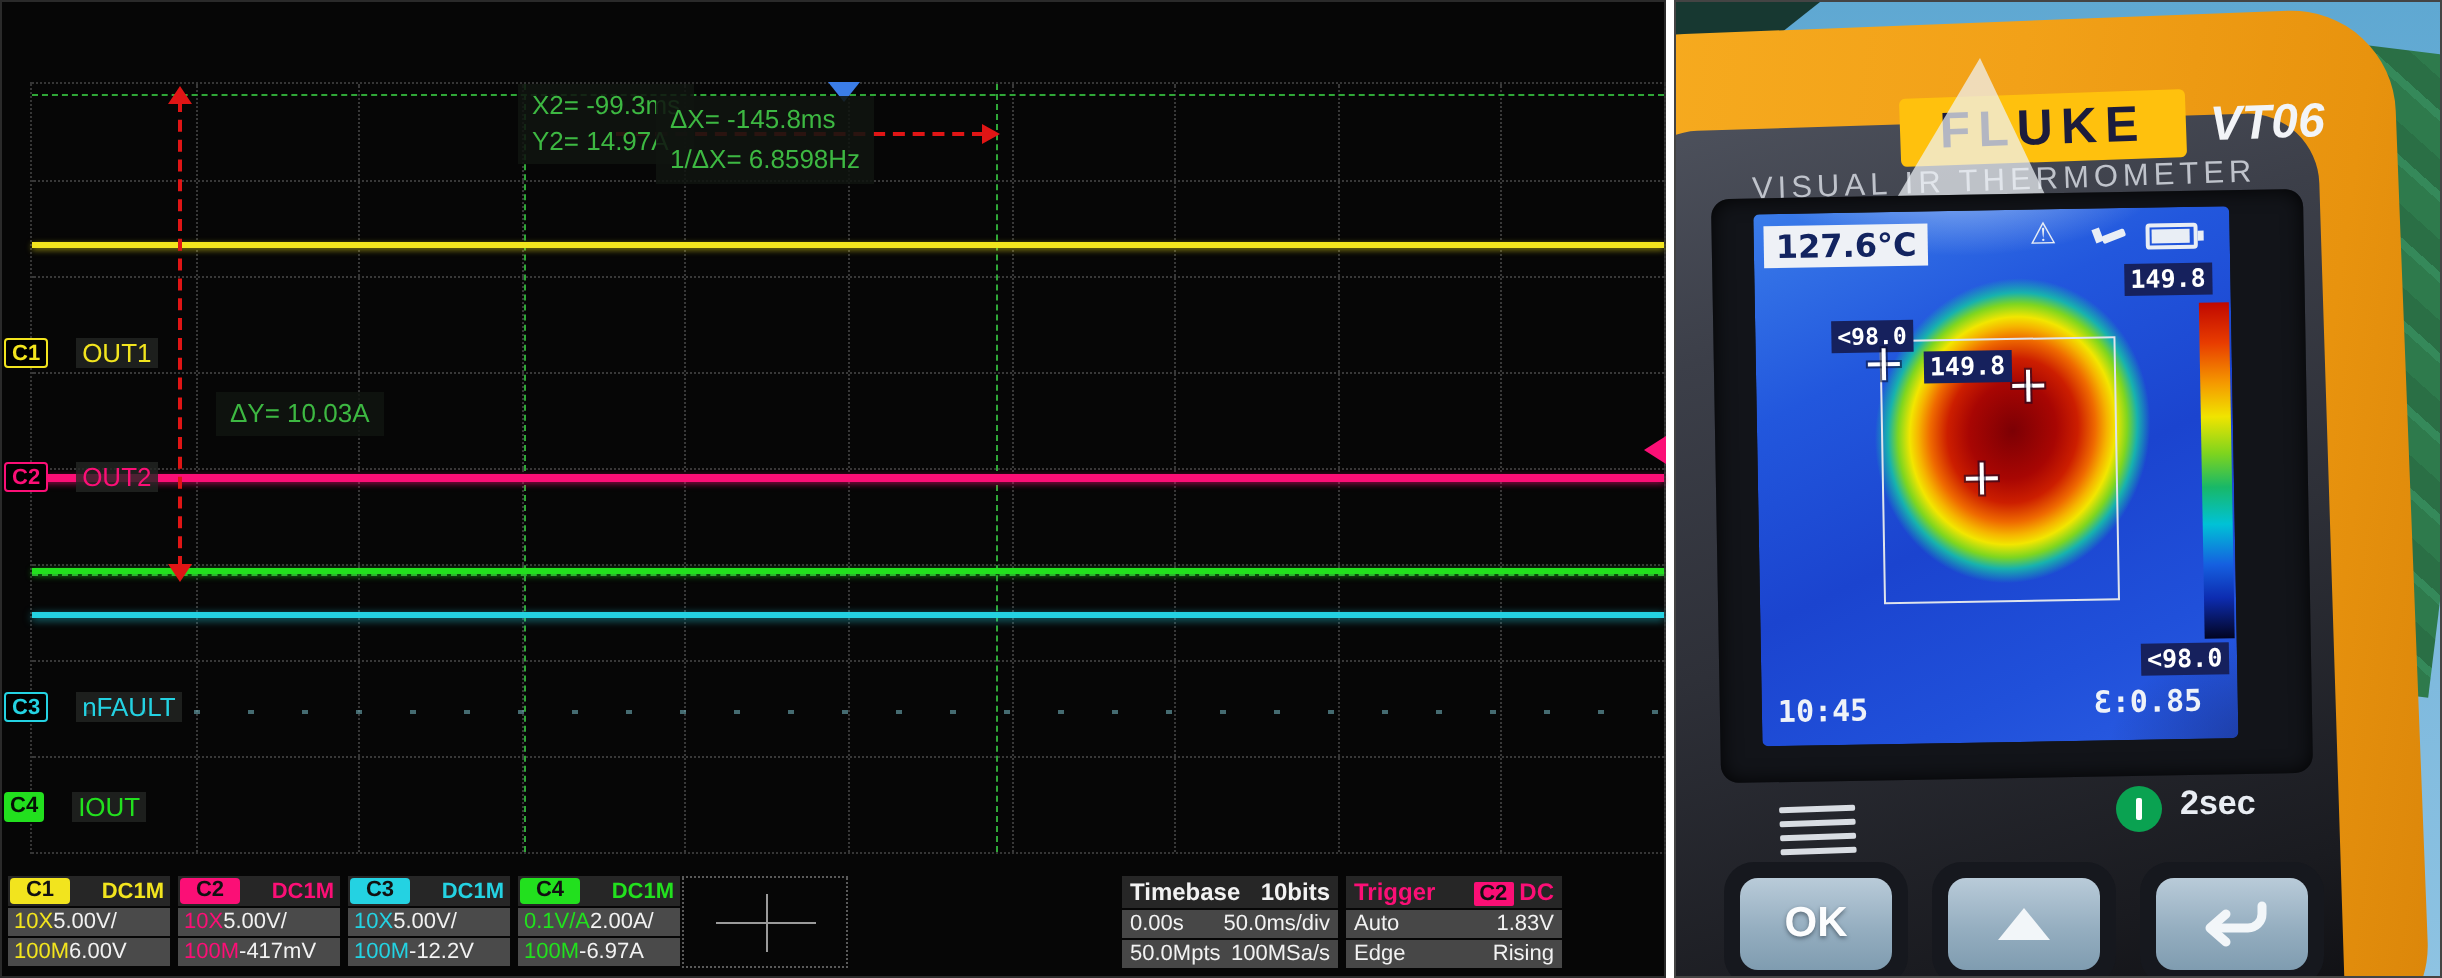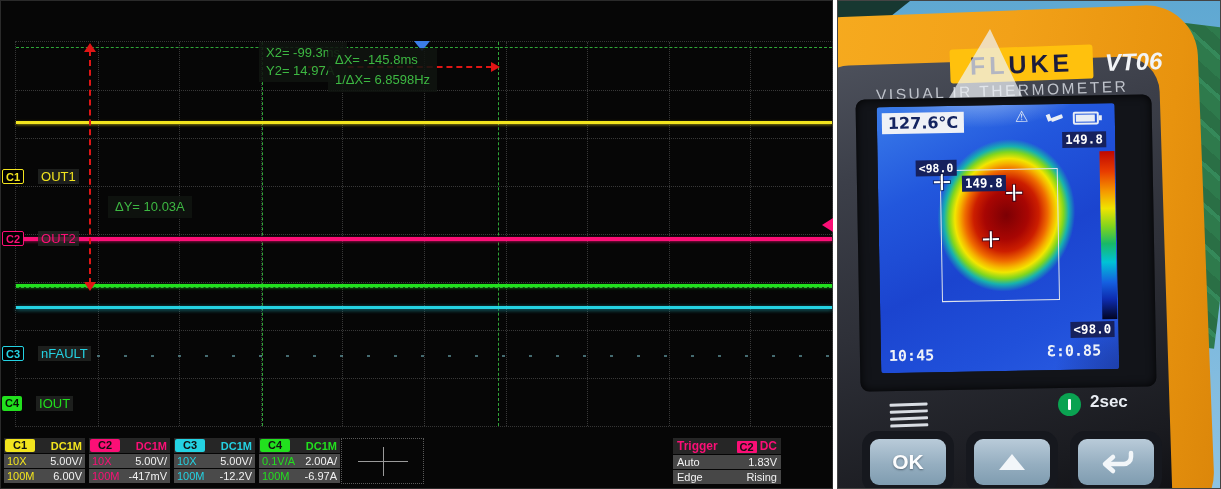--- a/index.html
+++ b/index.html
@@ -288,6 +288,20 @@
       <div class="pv"></div>
     </div>
 
+    <div class="infopanel" id="tb-panel">
+      <div class="hdr">
+          <span>Timebase</span>
+          <span>10bits</span>
+        </div>
+      <div class="row">
+          <span>0.00s</span>
+          <span>50.0ms/div</span>
+        </div>
+      <div class="row">
+          <span>50.0Mpts</span>
+          <span>100MSa/s</span>
+        </div>
+    </div>
 
     <div class="infopanel" id="trg-panel">
       <div class="hdr">

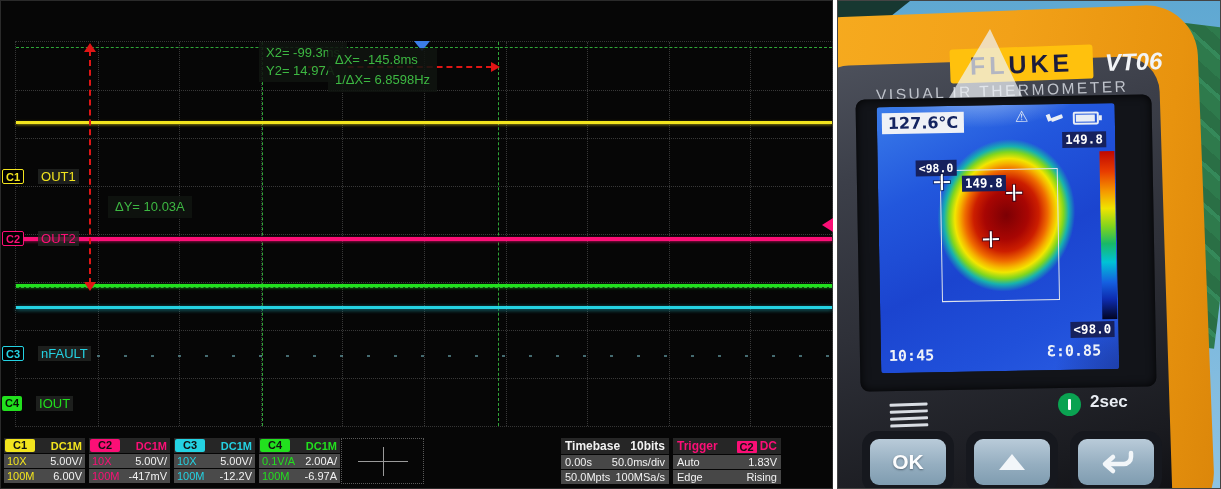--- a/index.html
+++ b/index.html
@@ -53,7 +53,7 @@
   .chbox { position:absolute; top:437px; width:81px; font-size:11px; }
   .chbox .hdr { display:flex; justify-content:space-between; align-items:center; background:#262626; height:15px; padding-right:3px; font-weight:bold; }
   .chbox .hdr .tag { width:30px; text-align:center; color:#111; font-weight:bold; border-radius:2px; margin:1px; height:13px; line-height:13px; }
-  .chbox .row { display:flex; justify-content:space-between; background:#4a4a4a; height:14px; line-height:14px; margin-top:1px; padding:0 3px; }
+  .chbox .row { display:flex; justify-content:flex-start; background:#4a4a4a; height:14px; line-height:14px; margin-top:1px; padding:0 3px; }
   .chbox .row .val { color:#f2f2f2; }
   .bg-c1 { background:#f2e41e; } .bg-c2 { background:#fb0f76; } .bg-c3 { background:#24d2e2; } .bg-c4 { background:#22e01e; }
 

